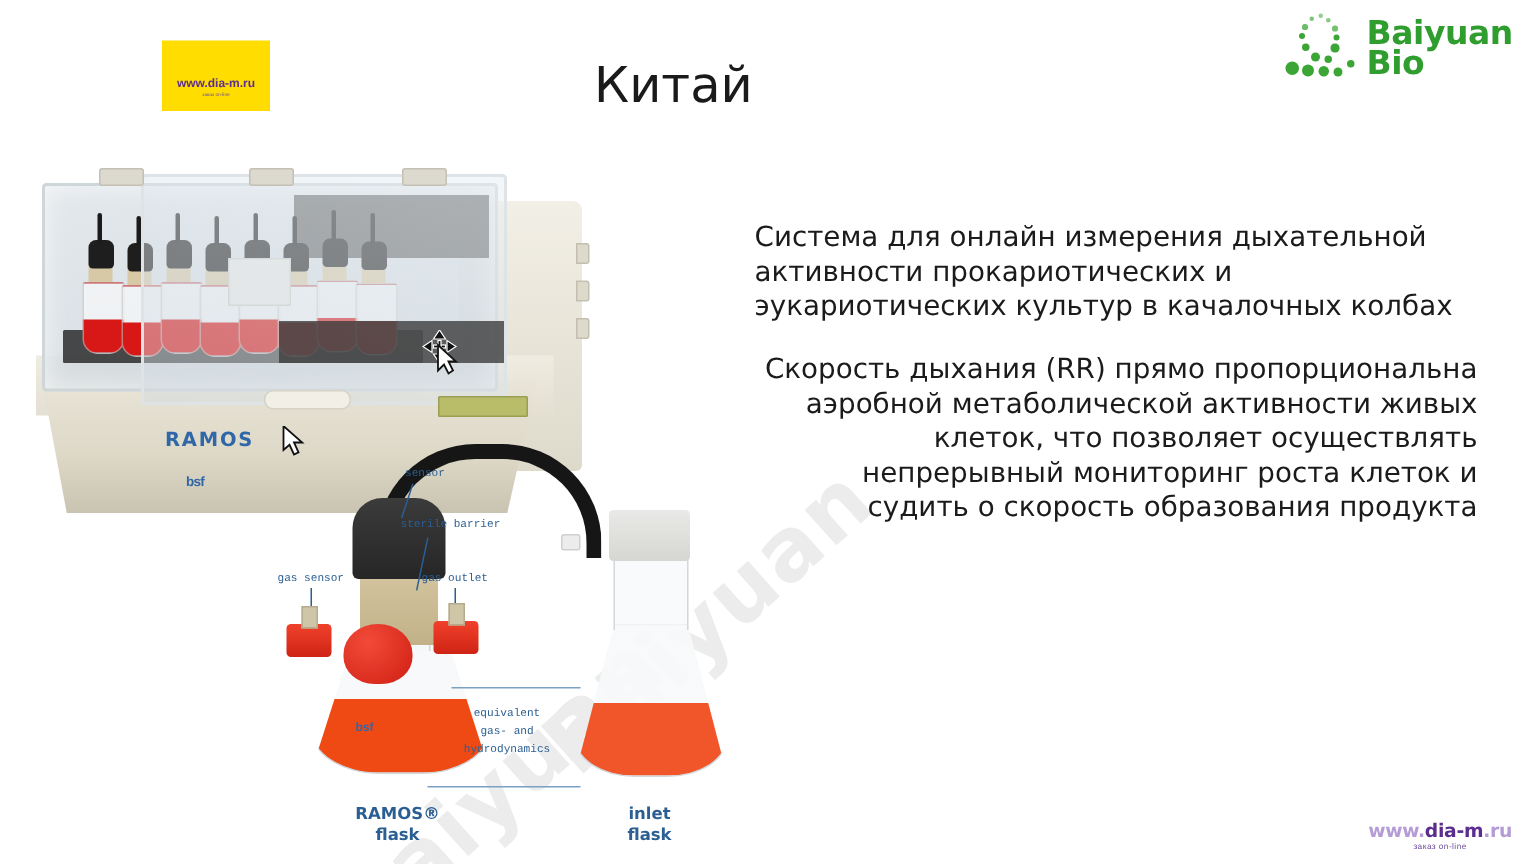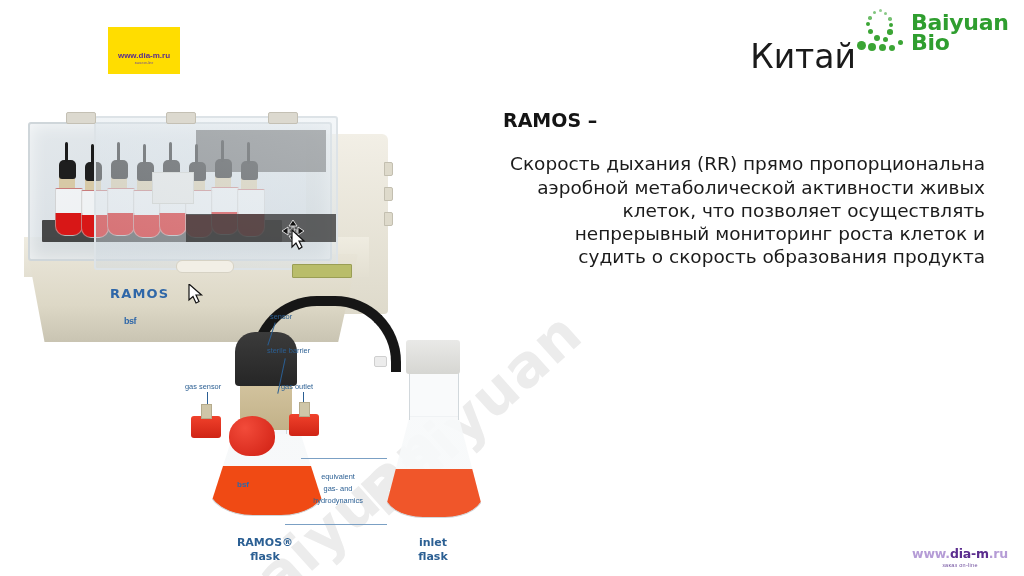--- a/index.html
+++ b/index.html
@@ -27,7 +27,7 @@
       font-size:33px;color:#1a1a1a;font-weight:400;line-height:1.30;
       font-family:"DejaVu Sans","Liberation Sans",sans-serif;}
   #slide-title .ln1{display:block;text-align:left;}
-  #slide-title .ln2{display:block;text-align:right;padding-left:200px;}
+  #slide-title .ln2{display:block;text-align:left;padding-left:200px;}
   #slide-title sub{font-size:.62em;vertical-align:baseline;position:relative;top:.22em;}
 
   

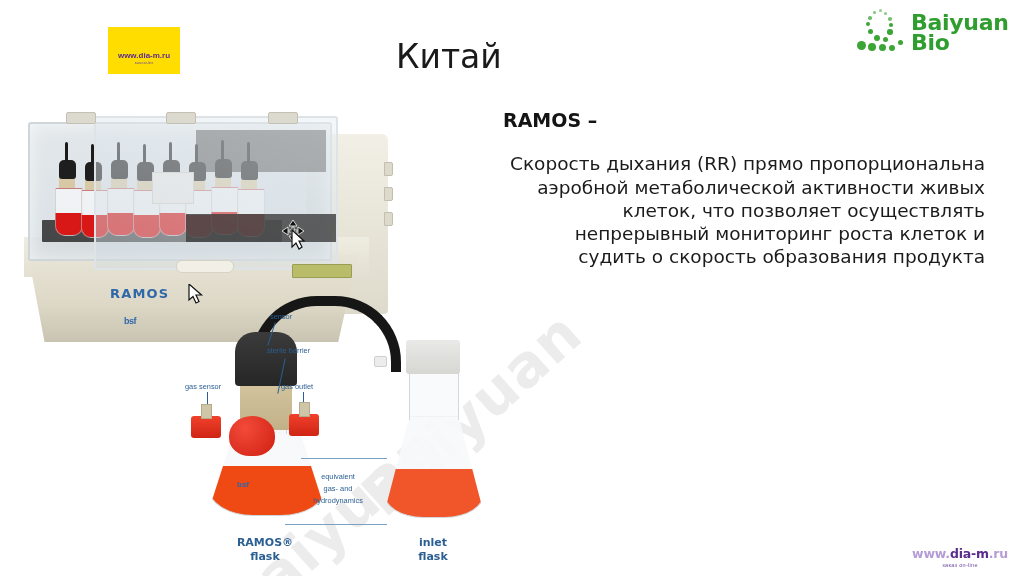--- a/index.html
+++ b/index.html
@@ -292,7 +292,6 @@
   </div>
 
   <div id="text-column">
-    <div class="hdline">RAMOS –</div>
     <p class="para" id="para-2">Скорость дыхания (RR) прямо пропорциональна аэробной метаболической активности живых клеток, что позволяет осуществлять непрерывный мониторинг роста клеток и судить о скорость образования продукта</p>
   </div>
 

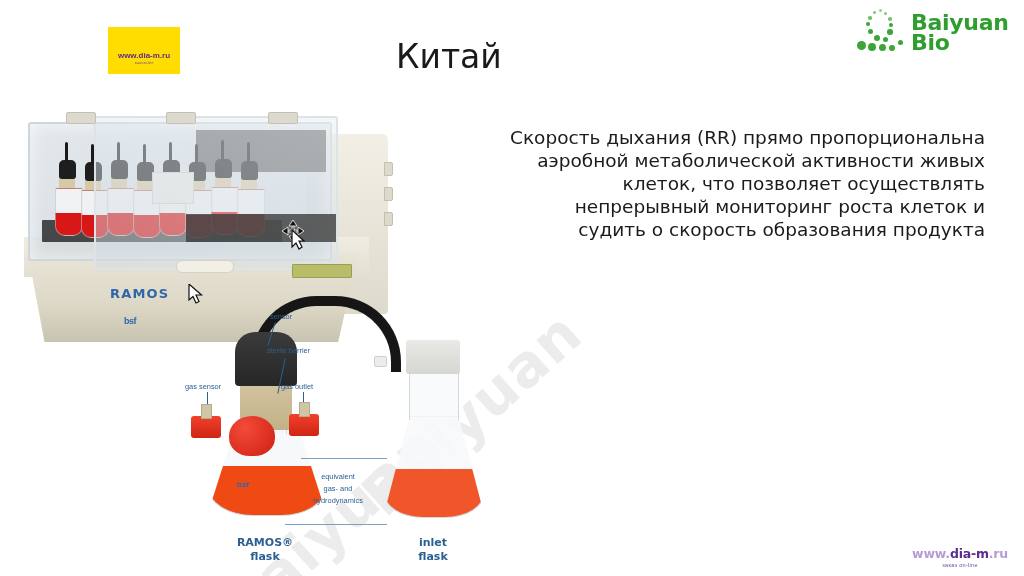--- a/index.html
+++ b/index.html
@@ -292,6 +292,7 @@
   </div>
 
   <div id="text-column">
+    <p class="para" id="para-1">Система для онлайн измерения дыхательной активности прокариотических и эукариотических культур в качалочных колбах</p>
     <p class="para" id="para-2">Скорость дыхания (RR) прямо пропорциональна аэробной метаболической активности живых клеток, что позволяет осуществлять непрерывный мониторинг роста клеток и судить о скорость образования продукта</p>
   </div>
 

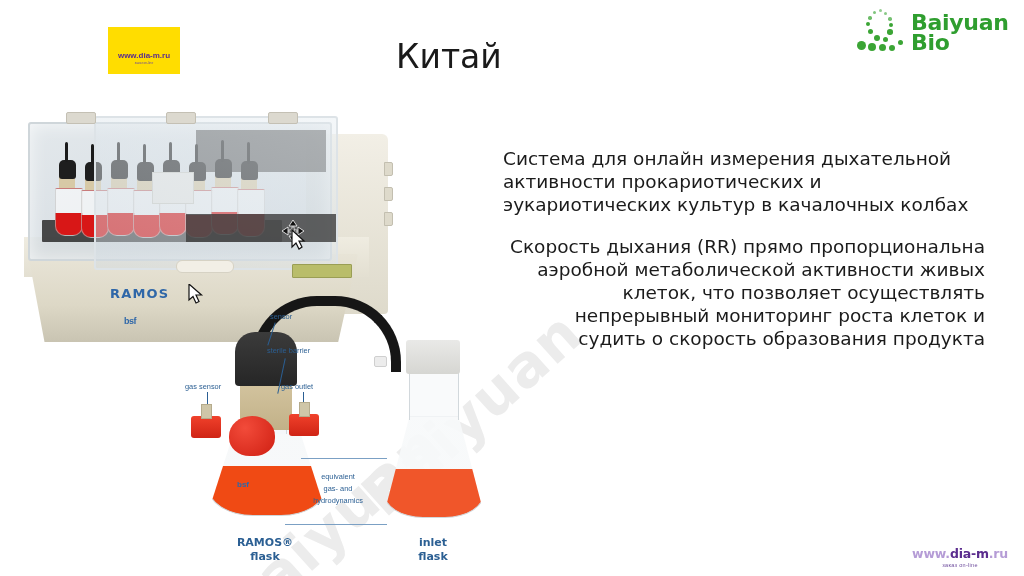--- a/index.html
+++ b/index.html
@@ -88,7 +88,7 @@
       color:#ececec;font-size:58px;transform:rotate(-42deg);white-space:nowrap;
       letter-spacing:1px;user-select:none;}
   .lbl{position:absolute;font-size:7.4px;color:#2b5f93;white-space:nowrap;
-       font-family:Liberation Sans, sans-serif;}
+       font-family:Liberation Mono, monospace;}
   .lbl.ctr{text-align:center;}
   .arrow-ln{position:absolute;background:#2b5f93;}
 

